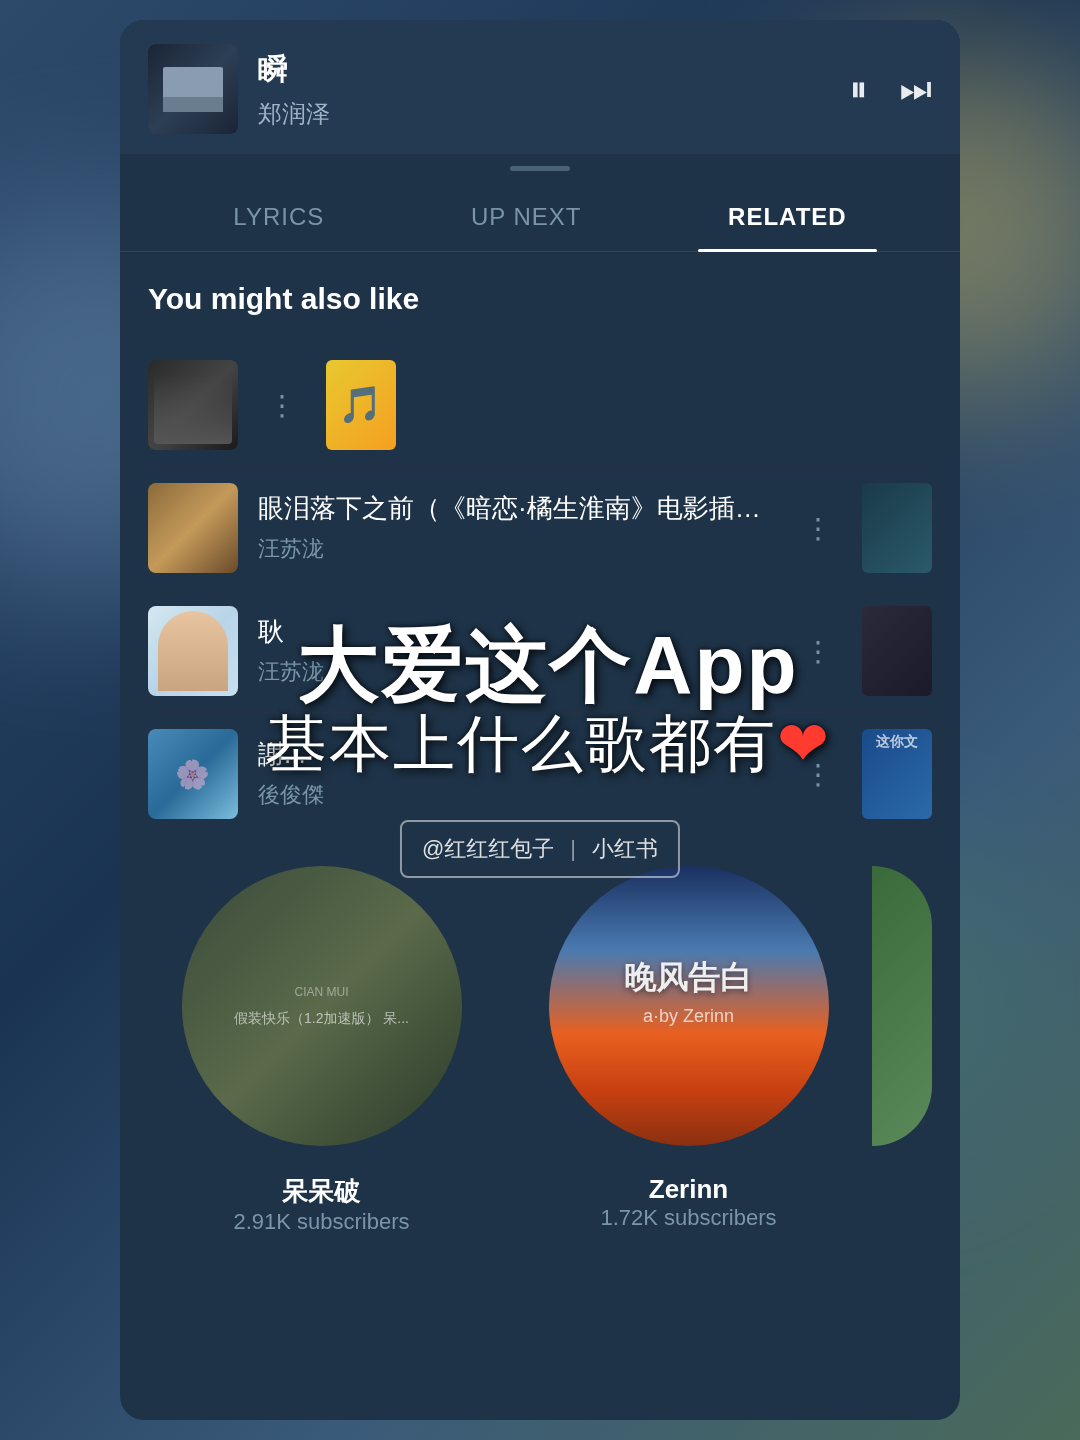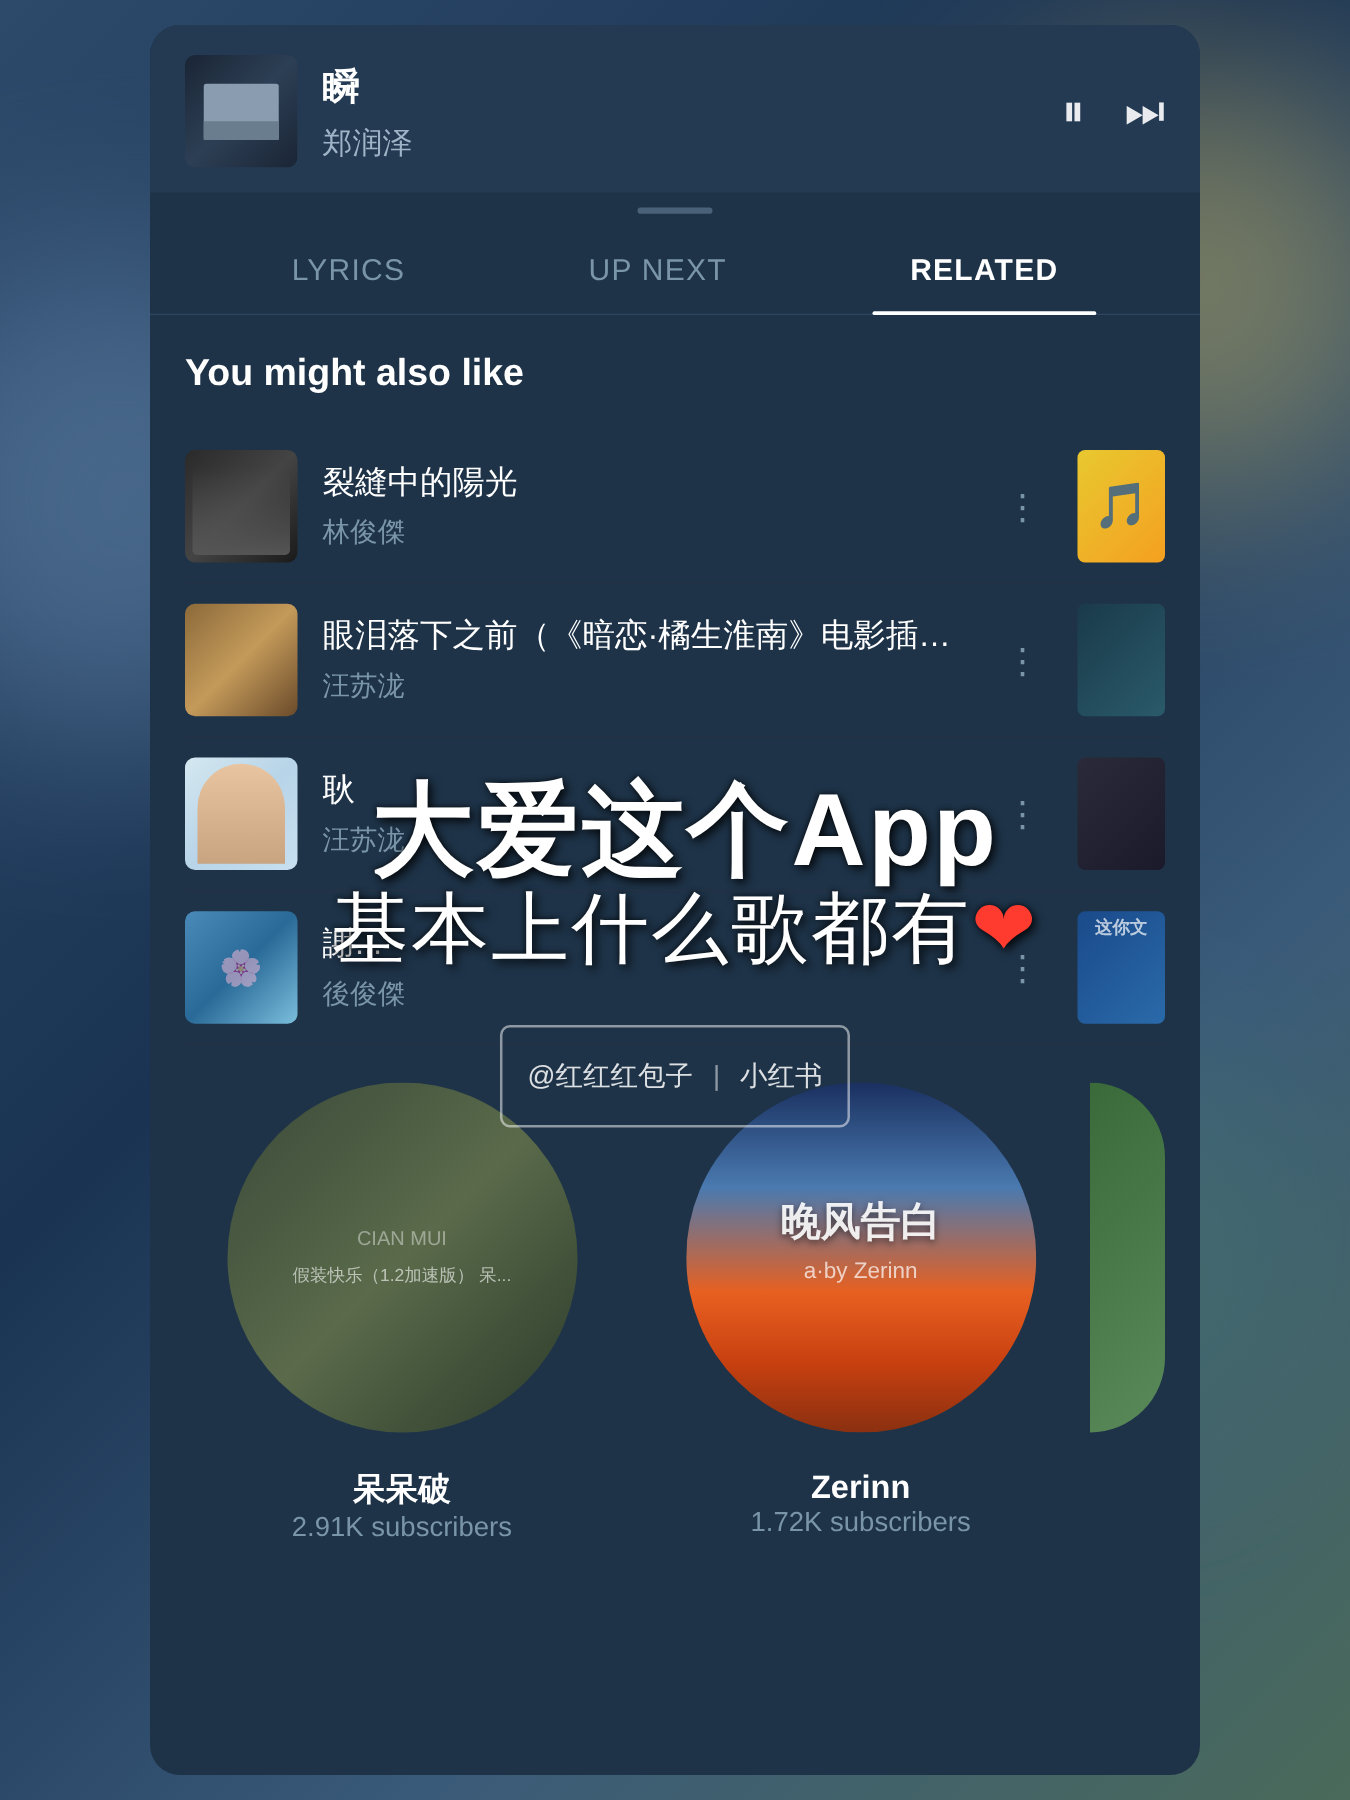--- a/index.html
+++ b/index.html
@@ -435,10 +435,6 @@
     <div class="song-item">
       <div class="song-item-thumb thumb-1">
         <div class="thumb-1-person"></div>
-      </div>
-      <div class="song-item-info">
-        <div class="song-item-title">裂縫中的陽光</div>
-        <div class="song-item-artist">林俊傑</div>
       </div>
       <div class="more-btn">⋮</div>
       <div class="song-item-thumb-right right-thumb-1">

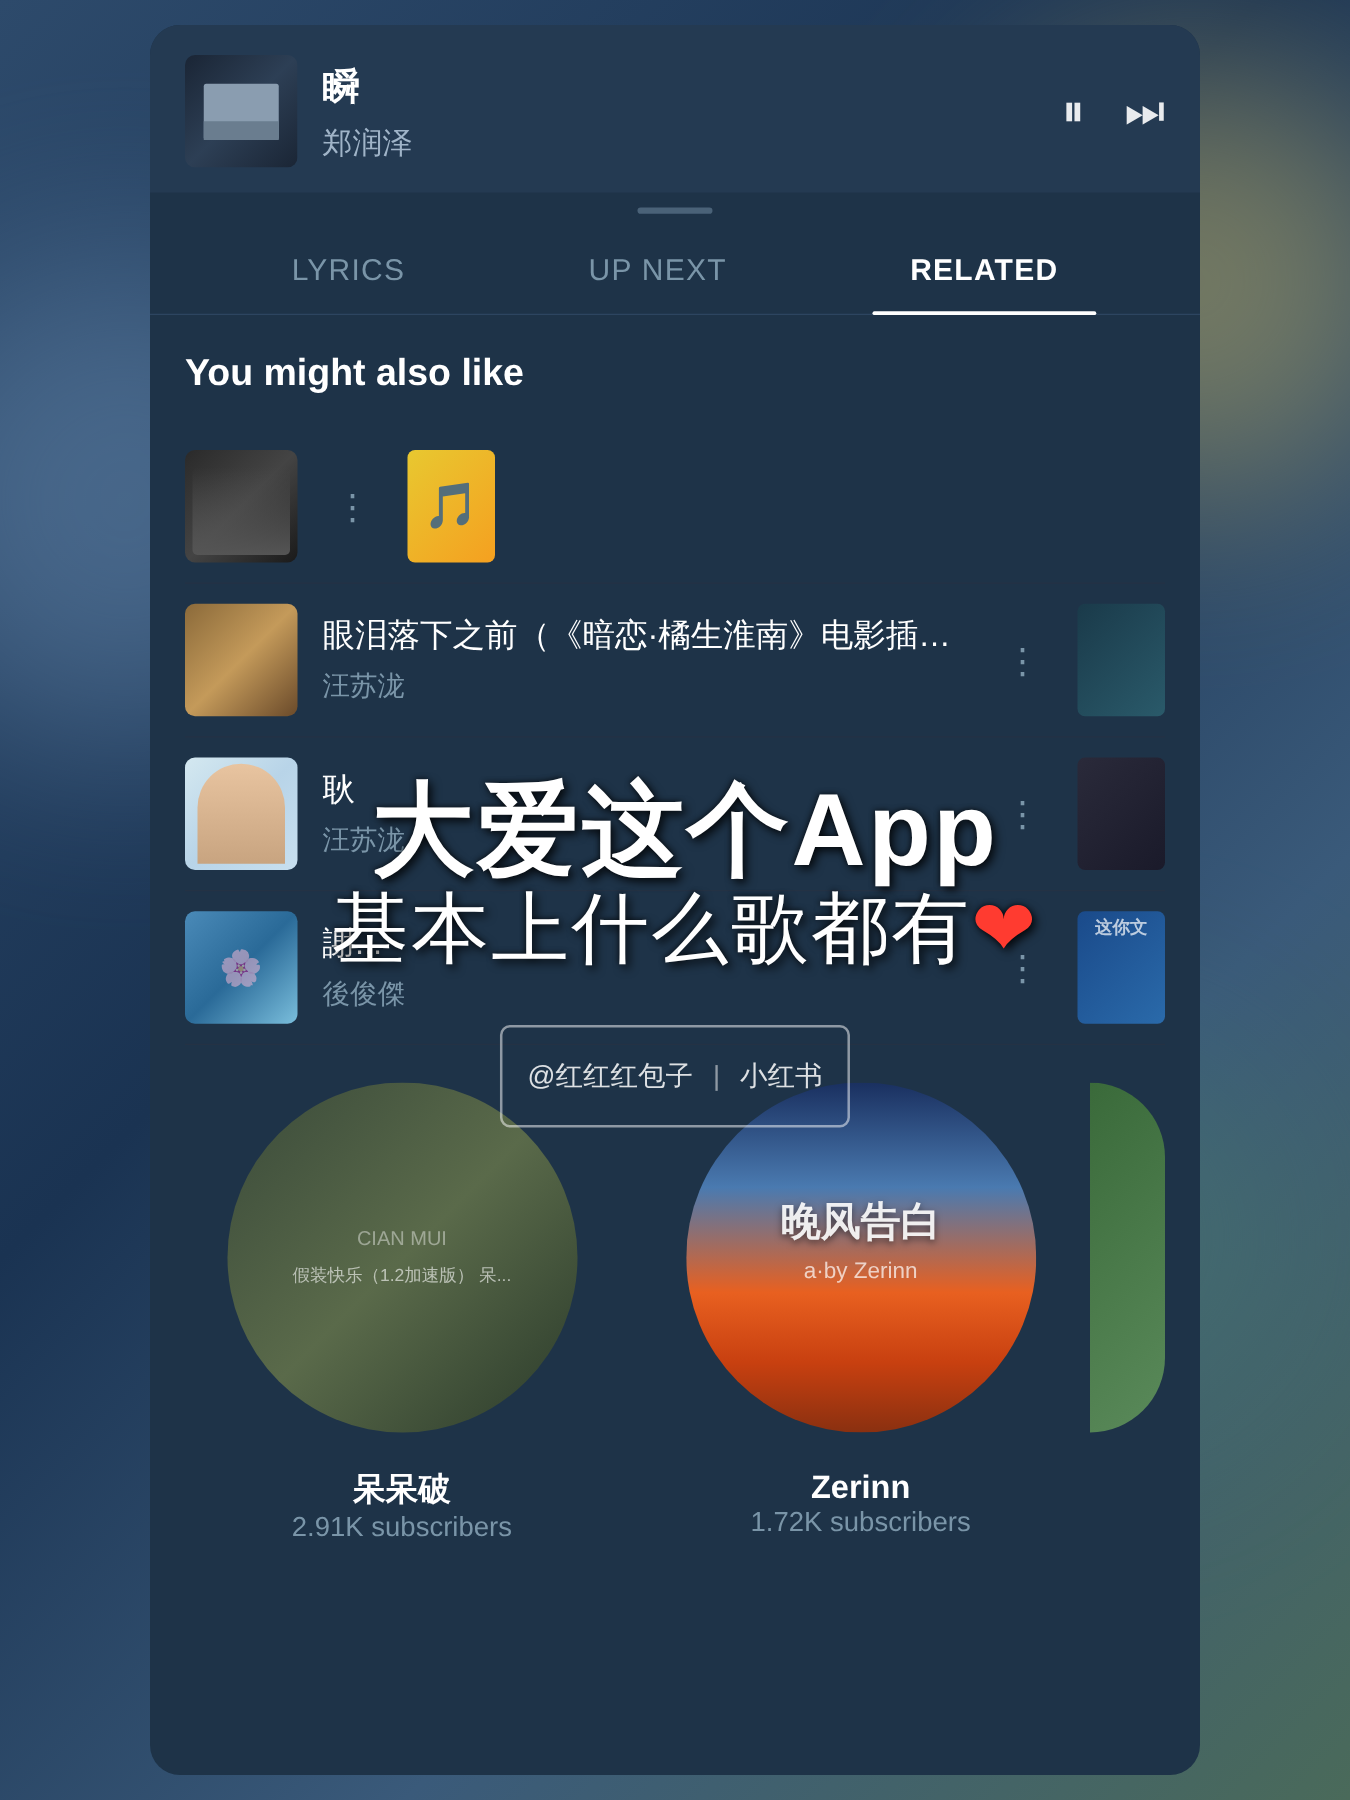--- a/index.html
+++ b/index.html
@@ -323,7 +323,7 @@
     .watermark-box {
       border: 2px solid rgba(255,255,255,0.5);
       border-radius: 8px;
-      padding: 24px 20px;
+      padding: 12px 20px;
       display: flex;
       align-items: center;
       gap: 16px;

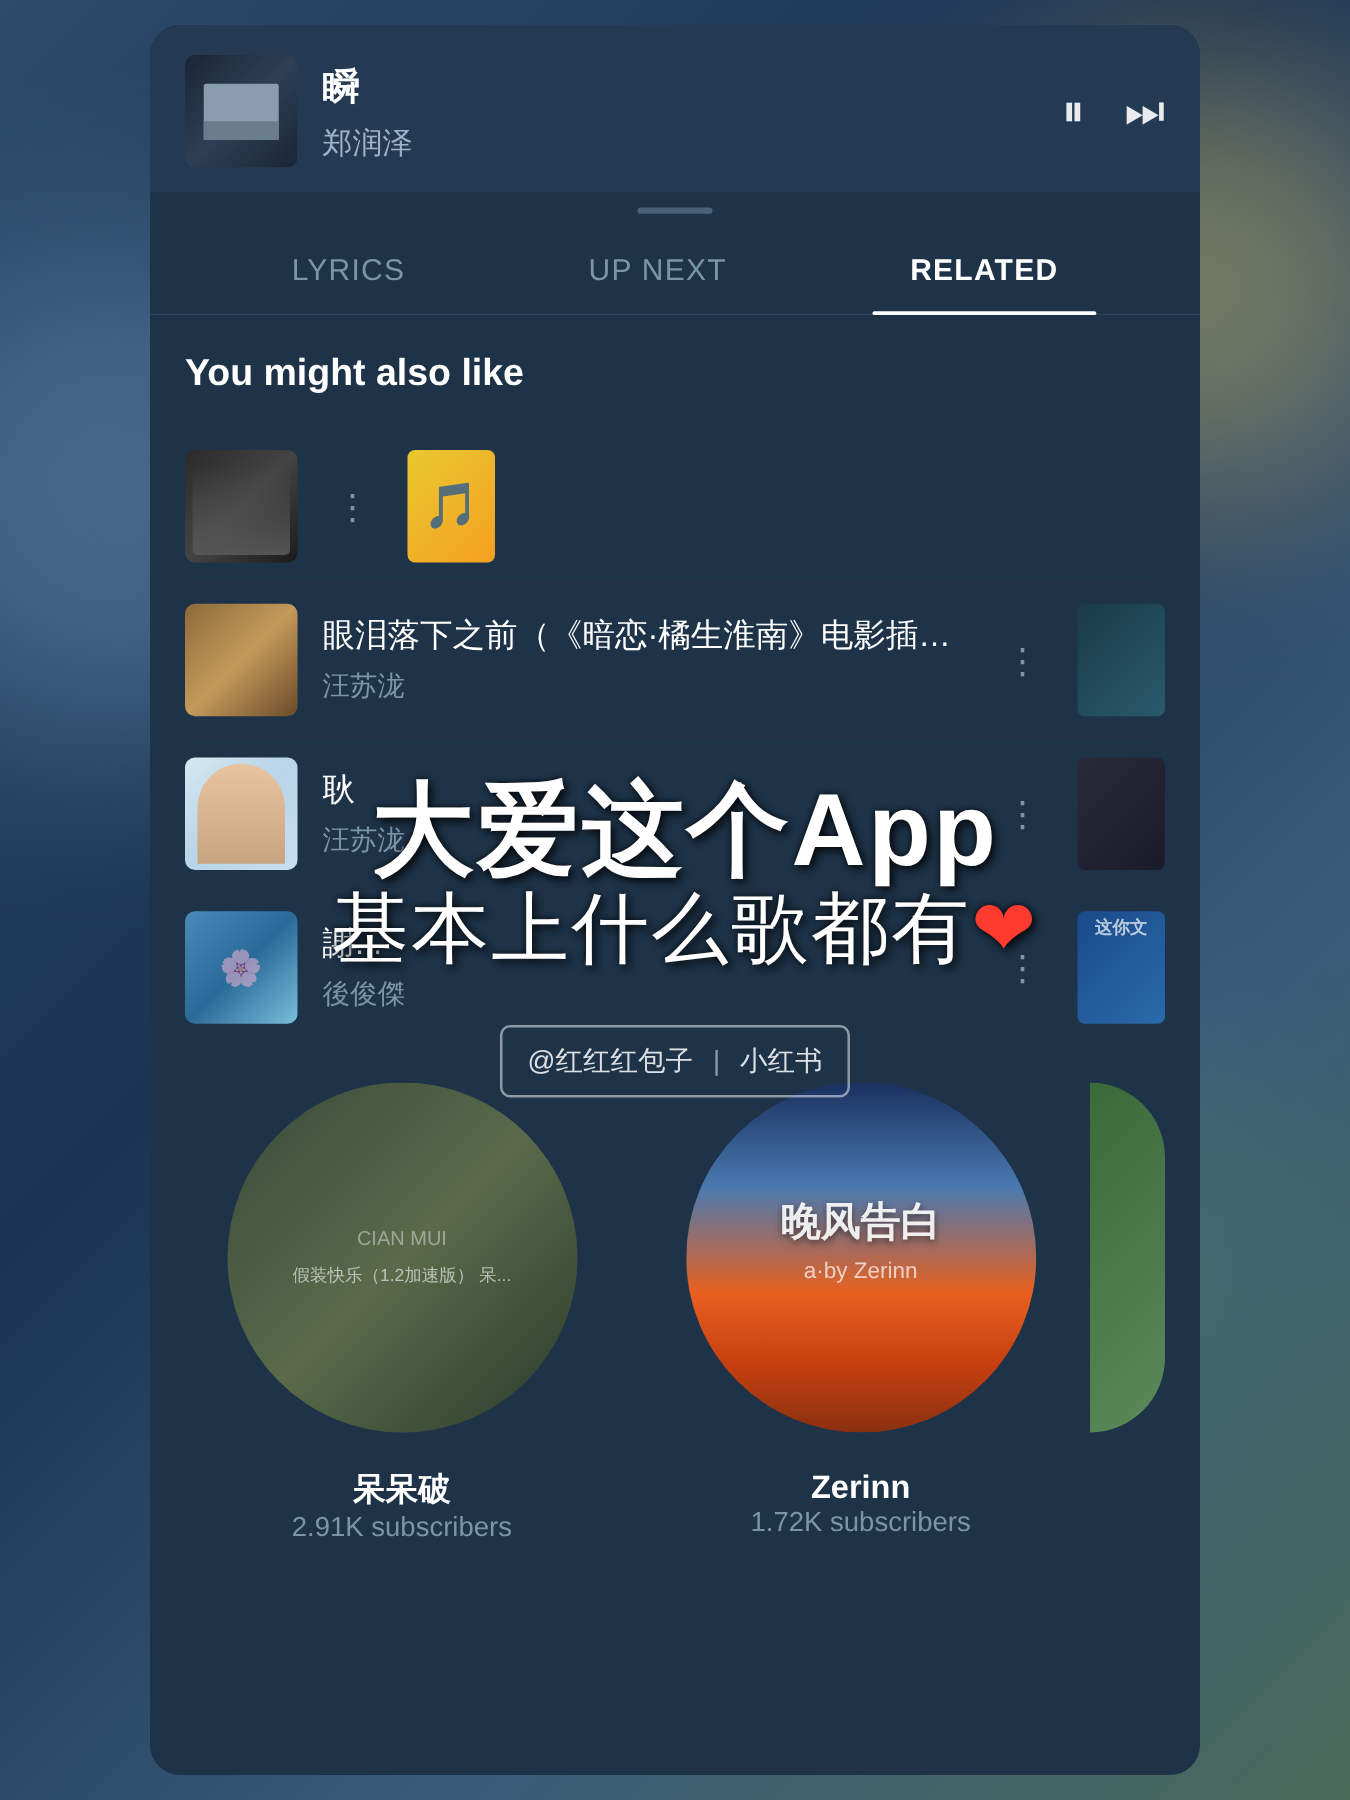--- a/index.html
+++ b/index.html
@@ -485,7 +485,7 @@
         <div class="artist-item" style="flex: 1; margin-right: 20px;">
           <div class="artist-avatar" style="width: 280px; height: 280px; background: linear-gradient(135deg, #3a4a3a 0%, #5a6a4a 50%, #2a3a2a 100%); display:flex; align-items:center; justify-content:center;">
             <div style="text-align:center; color:rgba(255,255,255,0.6); font-size:16px; padding:12px; line-height:1.4;">
-              <div style="font-size:16px; margin-bottom:8px; opacity:0.7;">CIAN MUI</div>
+              <div style="font-size:12px; margin-bottom:8px; opacity:0.7;">CIAN MUI</div>
               <div style="font-size:14px;">假装快乐（1.2加速版）
 呆...</div>
             </div>

